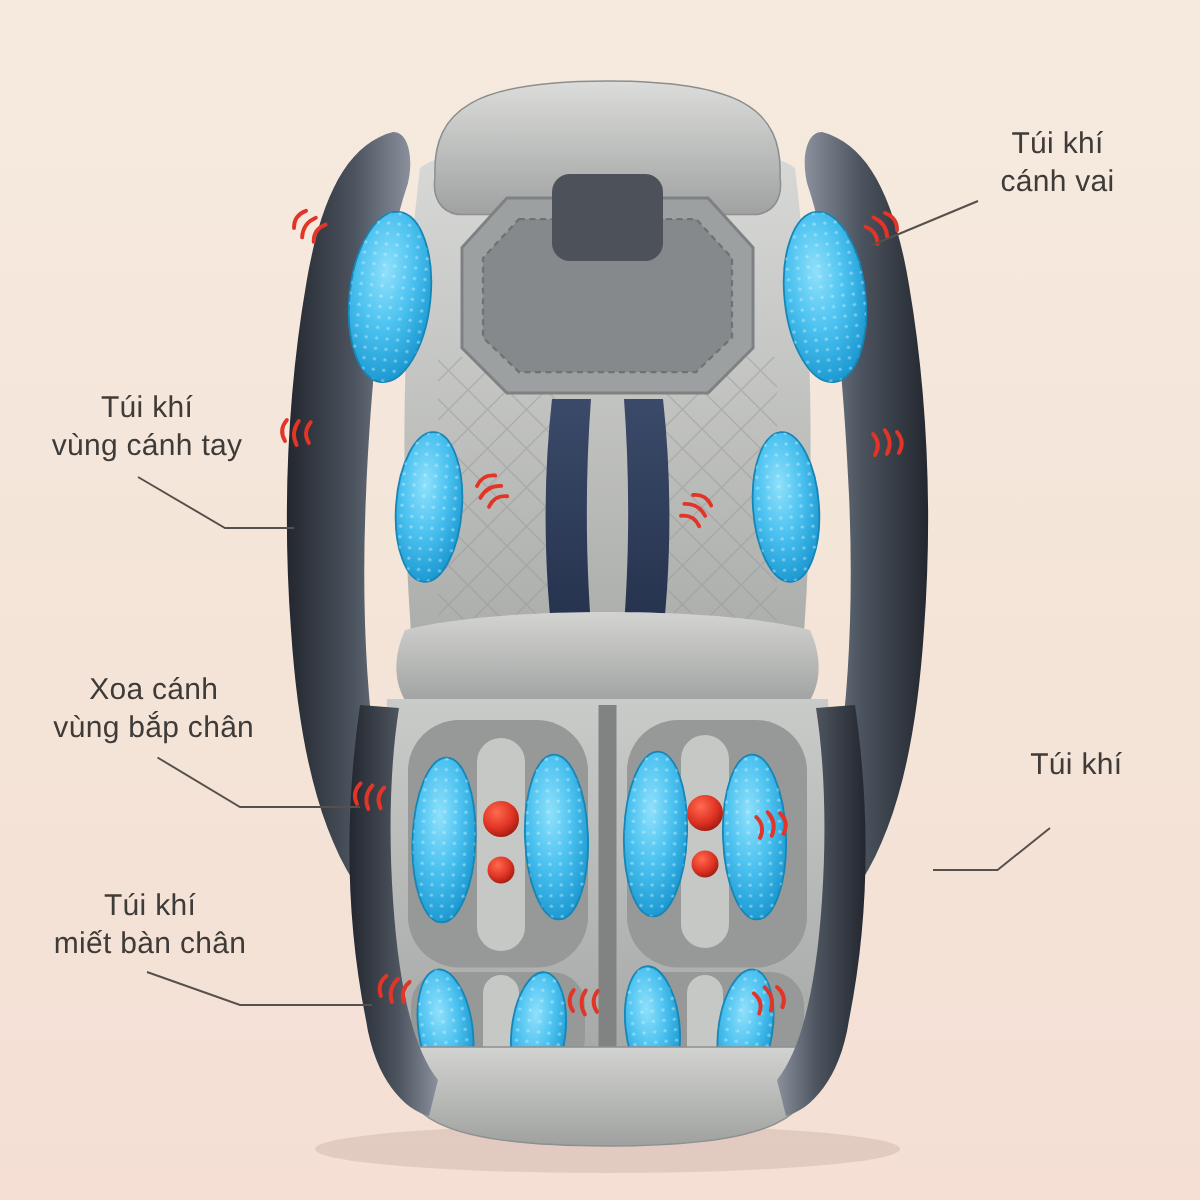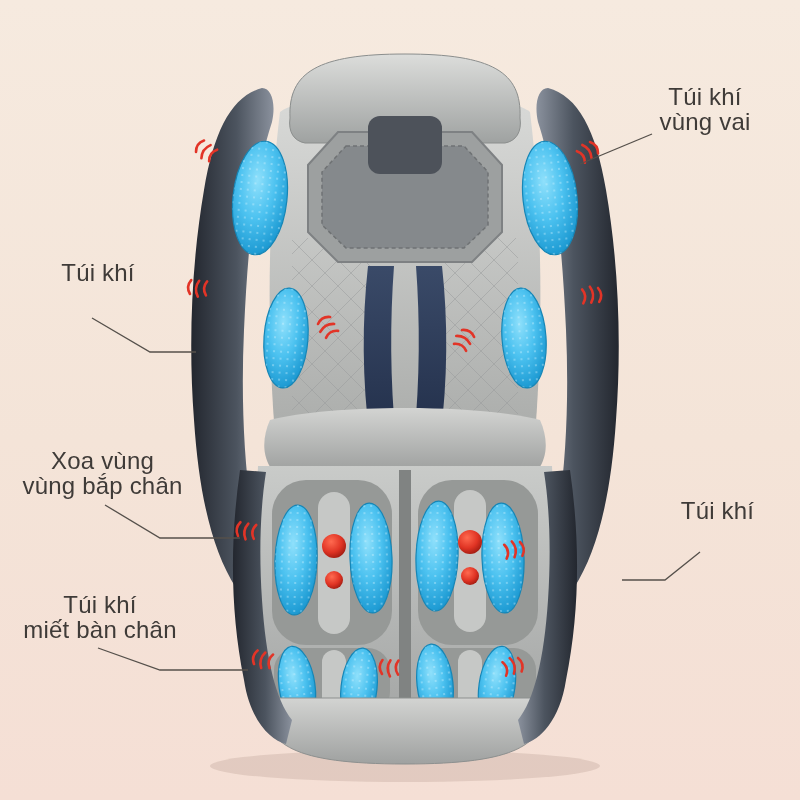--- a/index.html
+++ b/index.html
@@ -12,7 +12,7 @@
   .chair-svg{position:absolute;left:0;top:0;width:800px;height:800px;}
   .callout{
     position:absolute;text-align:center;
-    font-size:24px;line-height:25px;color:#3f3b38;letter-spacing:.2px;
+    font-size:20px;line-height:25px;color:#3f3b38;letter-spacing:.2px;
   }
   .callout div{white-space:nowrap;}
   #label-shoulder{left:630px;top:84px;width:150px;}

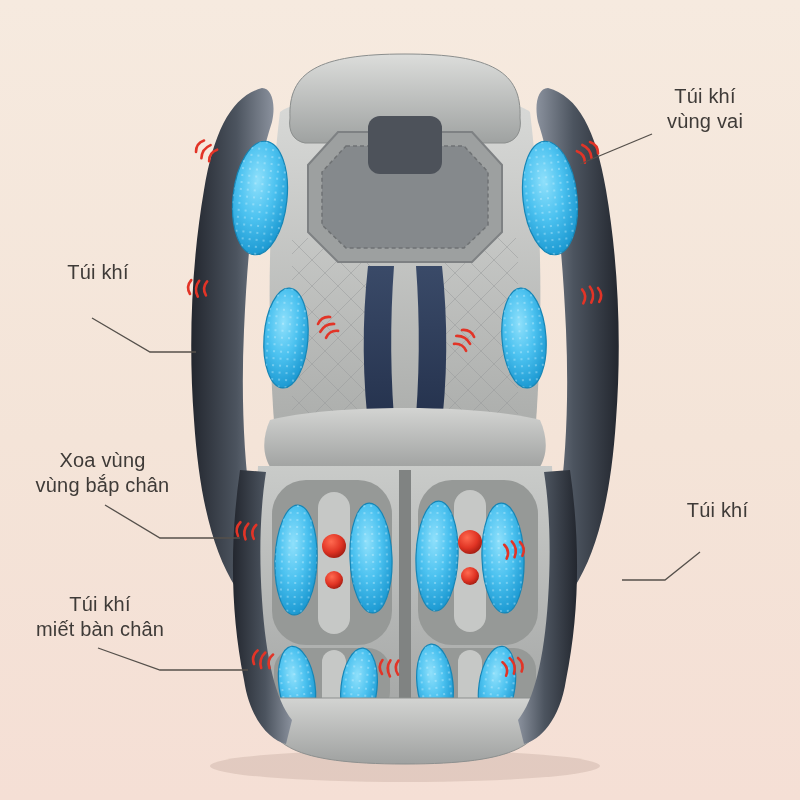--- a/index.html
+++ b/index.html
@@ -202,7 +202,7 @@
 
   <div class="callout" id="label-shoulder">
     <div>Túi khí</div>
-    <div>vùng vai</div>
+    <div>cánh vai</div>
   </div>
 
   <div class="callout" id="label-arm">

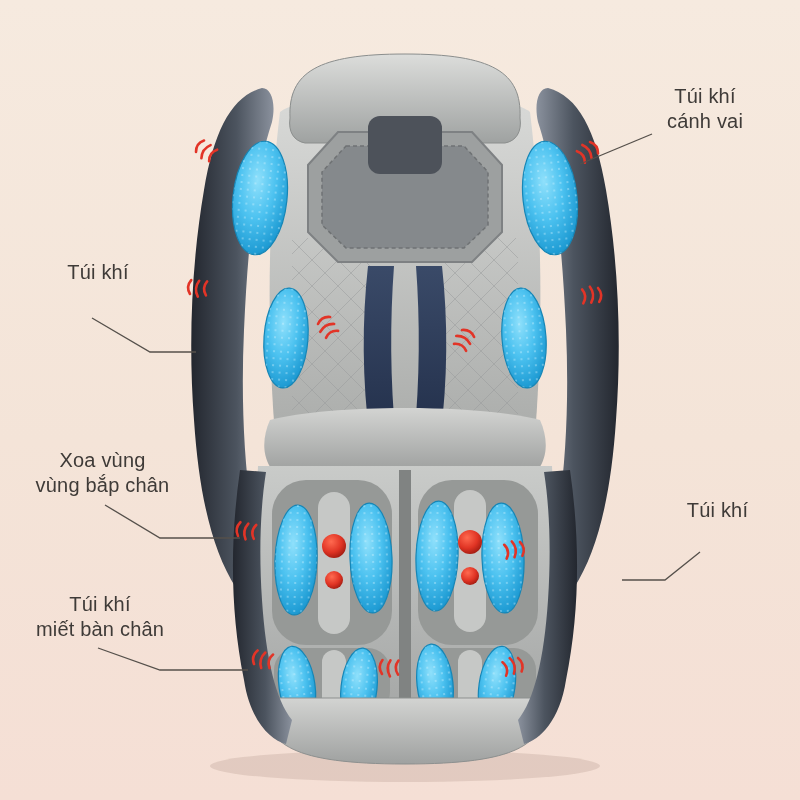--- a/index.html
+++ b/index.html
@@ -207,6 +207,7 @@
 
   <div class="callout" id="label-arm">
     <div>Túi khí</div>
+    <div>vùng cánh tay</div>
   </div>
 
   <div class="callout" id="label-calf-knead">

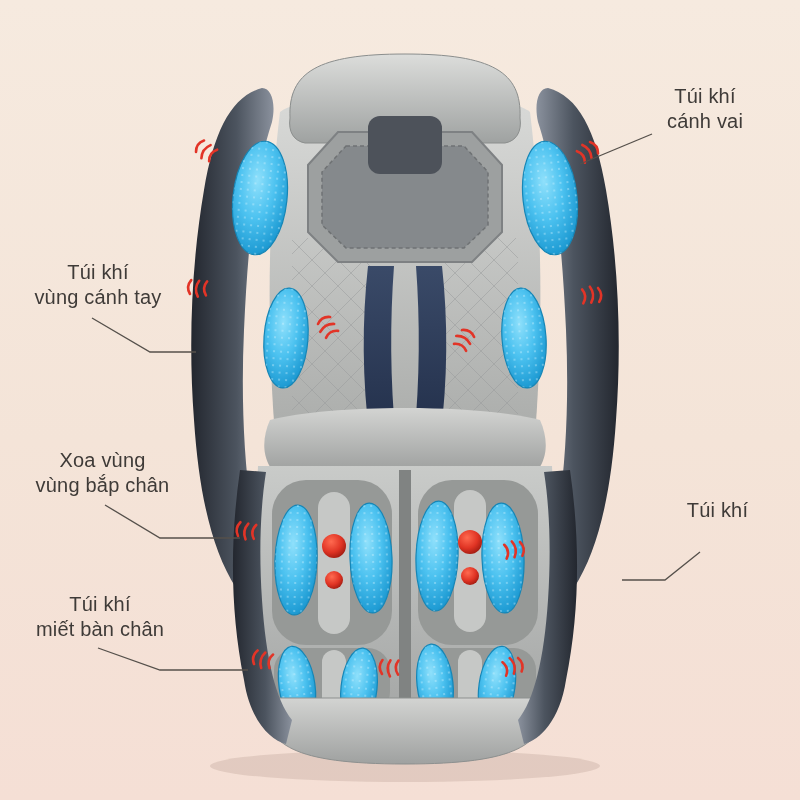--- a/index.html
+++ b/index.html
@@ -211,7 +211,7 @@
   </div>
 
   <div class="callout" id="label-calf-knead">
-    <div>Xoa vùng</div>
+    <div>Xoa cánh</div>
     <div>vùng bắp chân</div>
   </div>
 

